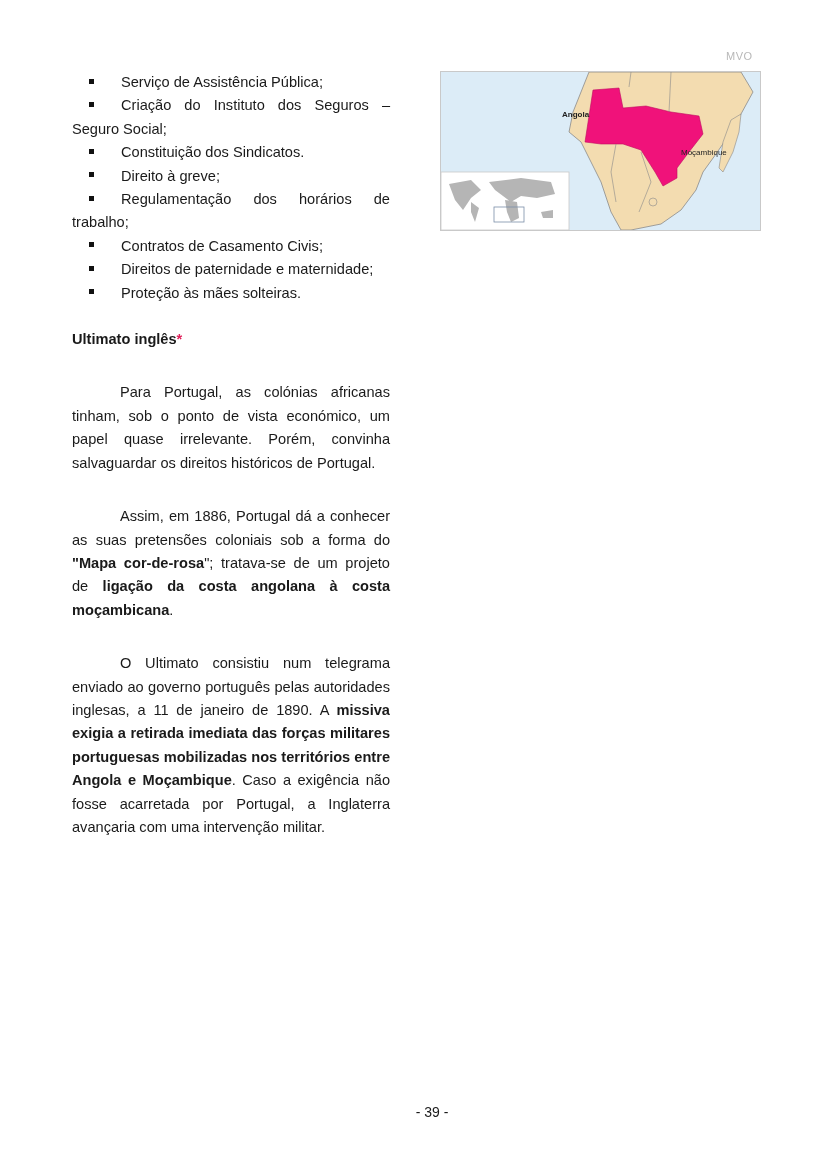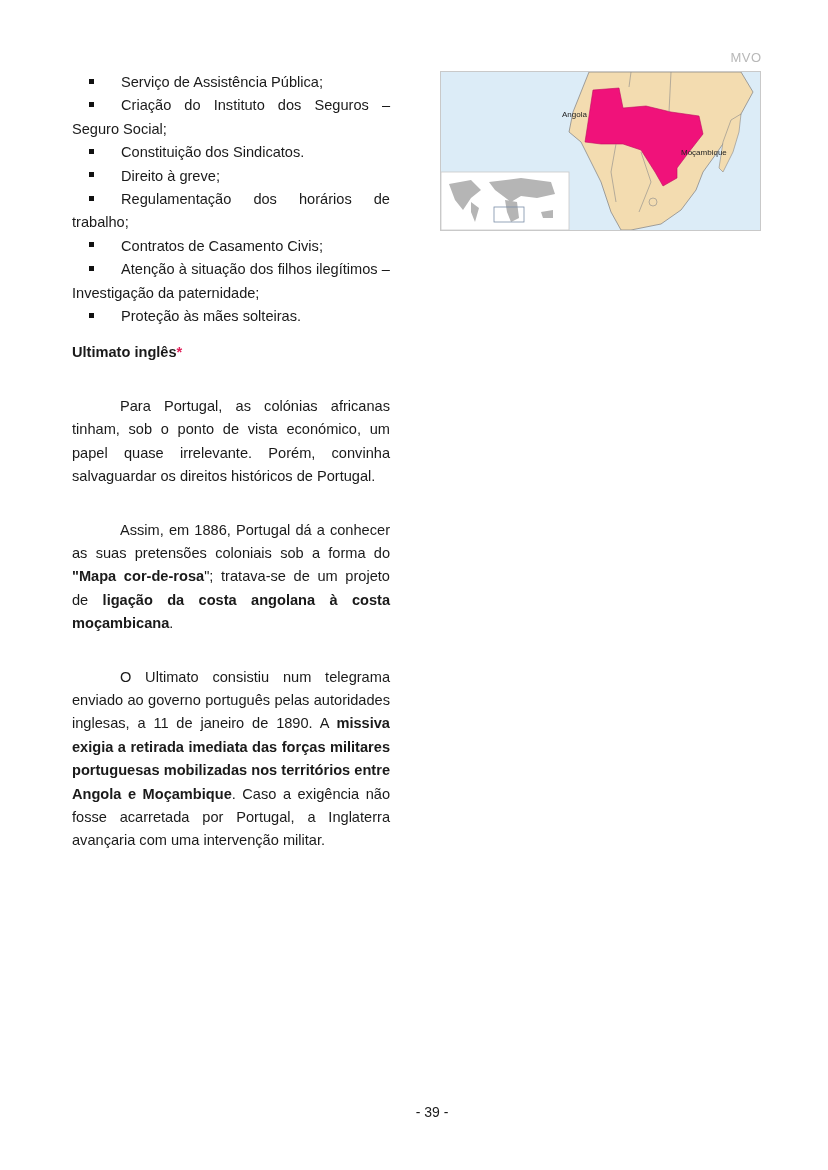--- a/index.html
+++ b/index.html
@@ -5,8 +5,8 @@
   html, body { margin:0; padding:0; background:#ffffff; }
   body { width:828px; height:1170px; position:relative; overflow:hidden;
          font-family:"Liberation Sans", "DejaVu Sans", sans-serif; color:#1a1a1a; }
-  .header-tag { position:absolute; top:50px; left:726px; width:40px; text-align:center;
-                font-size:13px; color:#b8b8b8; letter-spacing:0.5px; }
+  .header-tag { position:absolute; top:50px; left:726px; width:40px; text-align:left;
+                font-size:11px; color:#b8b8b8; letter-spacing:0.5px; }
   .col { position:absolute; left:72px; top:71px; width:318px; font-size:14.6px; line-height:23.4px; }
   .li { position:relative; text-align:justify; text-align-last:left; }
   .li .bullet { display:inline-block; width:5px; height:5px; background:#111; vertical-align:middle;

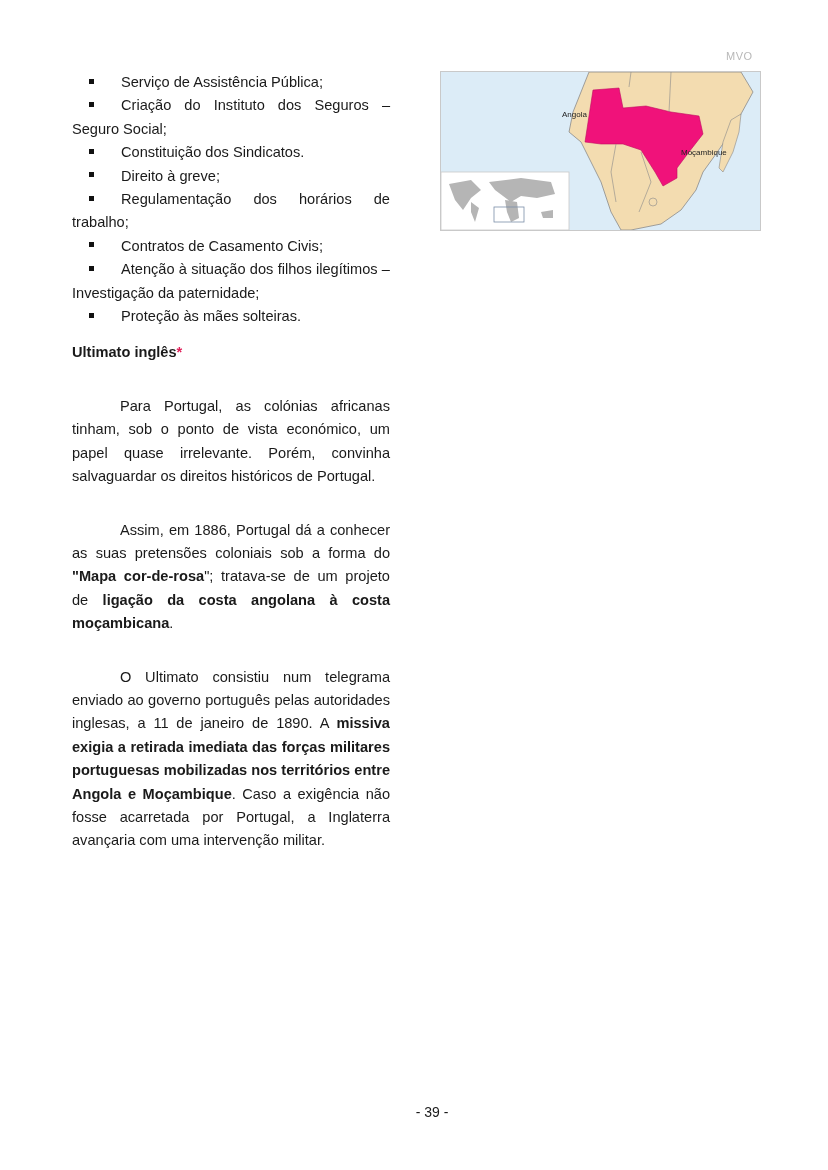--- a/index.html
+++ b/index.html
@@ -65,7 +65,7 @@
     <path d="M8,112 L30,108 L40,118 L30,126 L22,138 L14,128 Z M30,130 L38,136 L34,150 L30,140 Z M48,110 L80,106 L110,110 L114,122 L96,126 L80,124 L70,130 L62,124 L54,118 Z M64,128 L76,130 L78,146 L70,150 L66,140 Z M100,140 L112,138 L112,146 L102,146 Z" fill="#b5b5b5"></path>
     <rect x="53" y="135" width="30" height="15" fill="none" stroke="#7a8ea8" stroke-width="0.8"></rect>
   </svg>
-  <span style="position:absolute;left:121px;top:38px;font-size:8px;color:#222;">Angola</span>
+  <span style="position:absolute;left:121px;top:38px;font-size:8px;color:#222;font-weight:bold;">Angola</span>
   <span style="position:absolute;left:240px;top:76px;font-size:8px;color:#222;">Moçambique</span>
 </div>
 

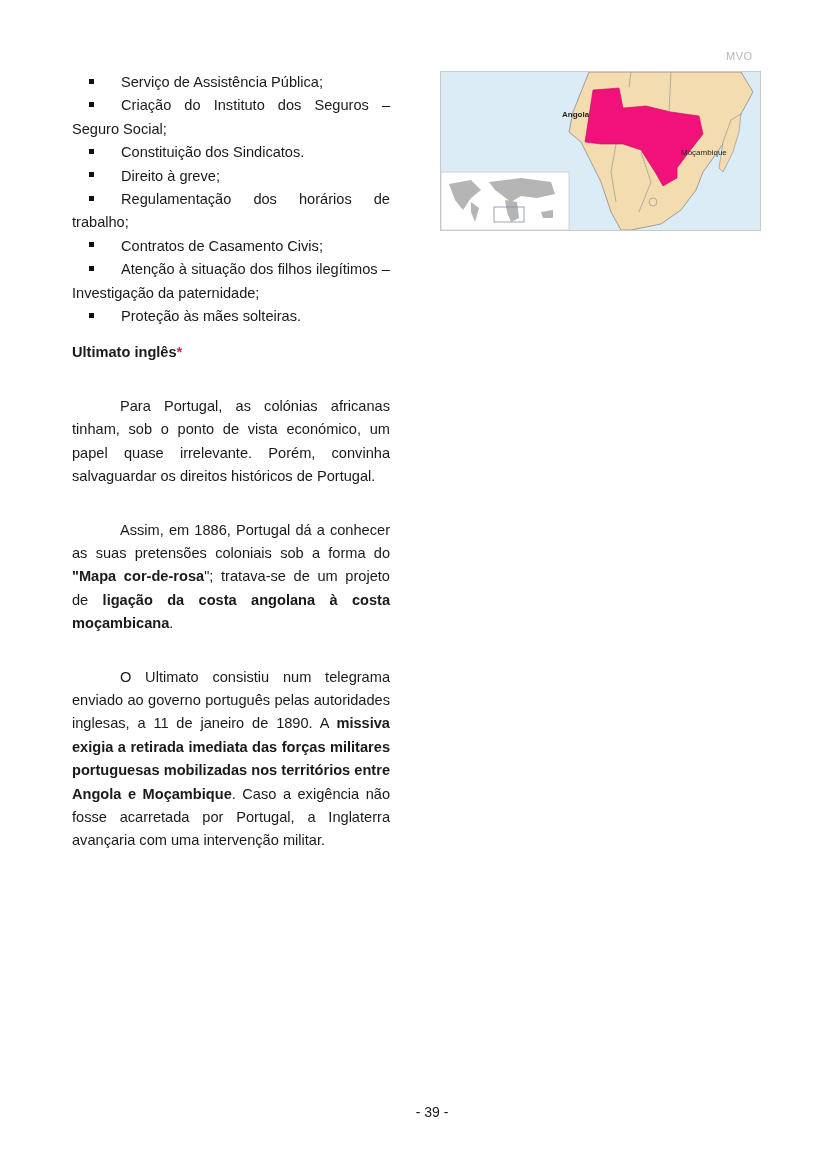--- a/index.html
+++ b/index.html
@@ -33,6 +33,7 @@
   <div class="li"><span class="bullet"></span><span>Direito à greve;</span></div>
   <div class="li"><span class="bullet"></span><span>Regulamentação dos horários de trabalho;</span></div>
   <div class="li"><span class="bullet"></span><span>Contratos de Casamento Civis;</span></div>
+  <div class="li"><span class="bullet"></span><span>Direitos de paternidade e maternidade;</span></div>
   <div class="li"><span class="bullet"></span><span>Atenção à situação dos filhos ilegítimos – Investigação da paternidade;</span></div>
   <div class="li"><span class="bullet"></span><span>Proteção às mães solteiras.</span></div>
 

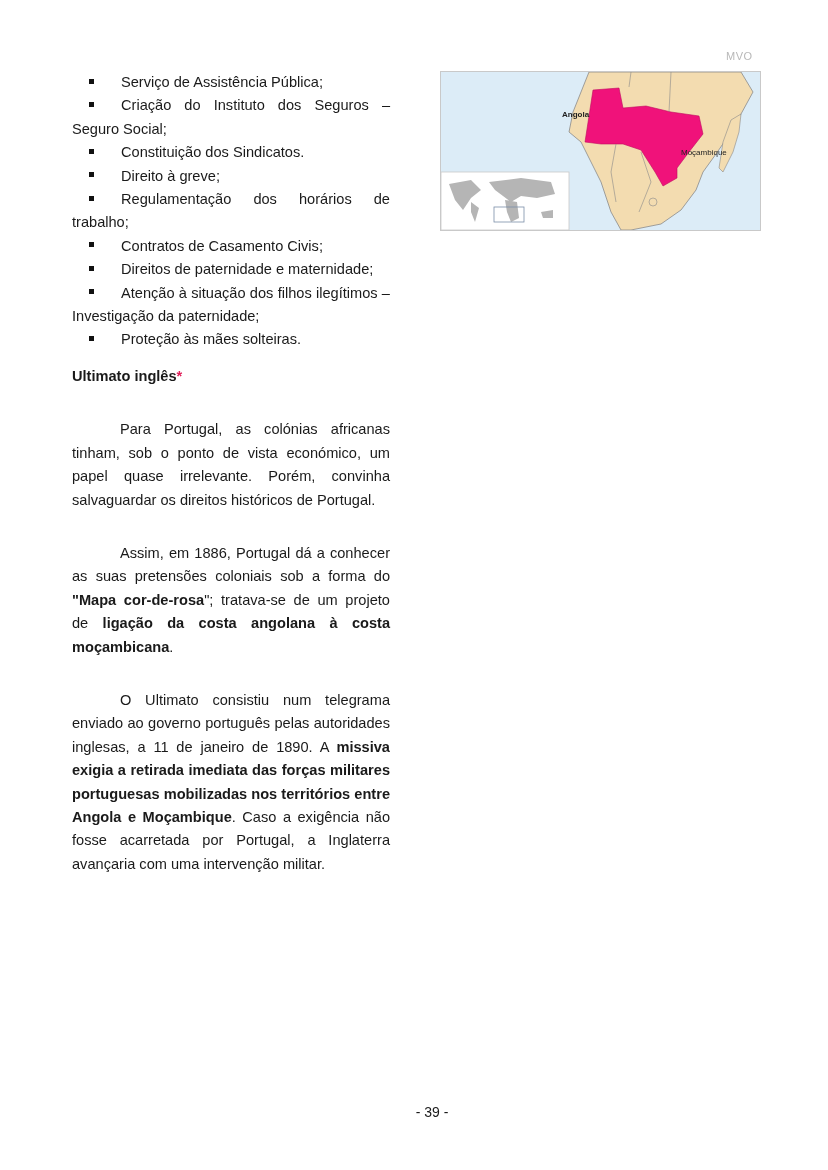--- a/index.html
+++ b/index.html
@@ -34,7 +34,6 @@
   <div class="li"><span class="bullet"></span><span>Regulamentação dos horários de trabalho;</span></div>
   <div class="li"><span class="bullet"></span><span>Contratos de Casamento Civis;</span></div>
   <div class="li"><span class="bullet"></span><span>Direitos de paternidade e maternidade;</span></div>
-  <div class="li"><span class="bullet"></span><span>Atenção à situação dos filhos ilegítimos – Investigação da paternidade;</span></div>
   <div class="li"><span class="bullet"></span><span>Proteção às mães solteiras.</span></div>
 
   <div class="heading"><span>Ultimato inglês</span><span class="star">*</span></div>

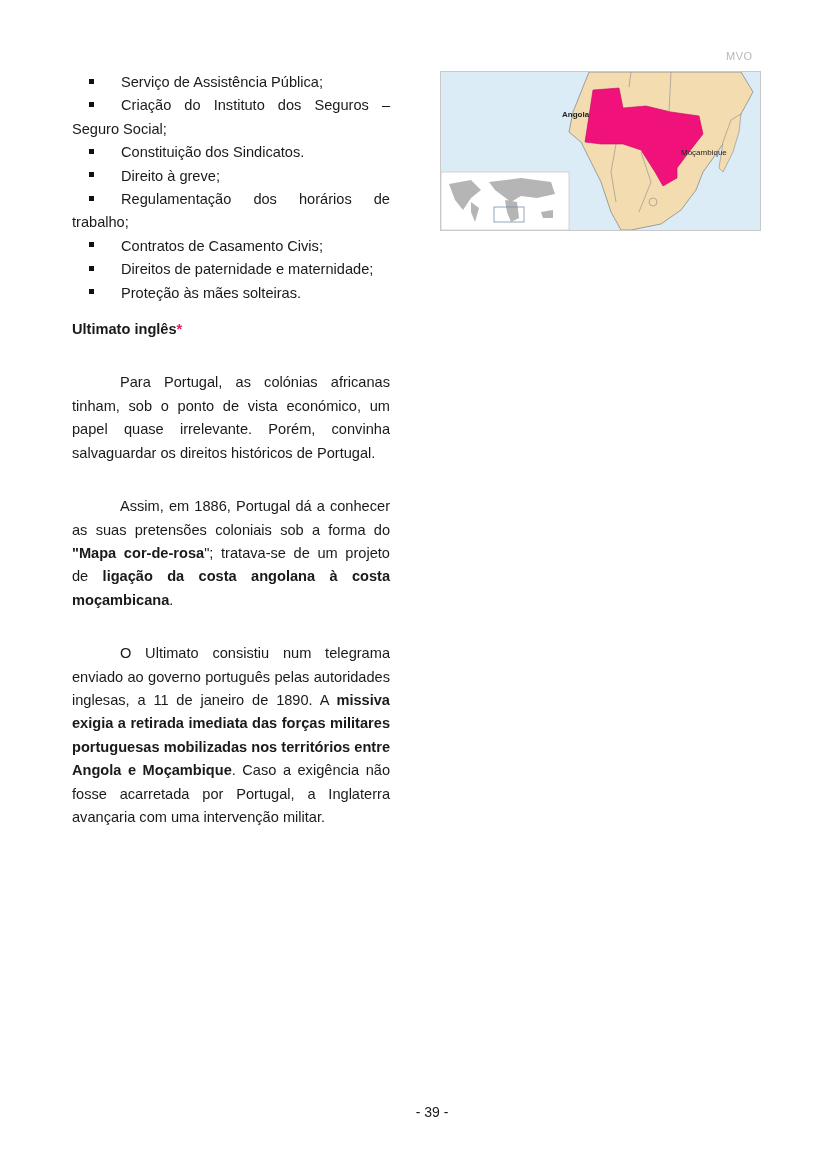--- a/index.html
+++ b/index.html
@@ -12,7 +12,7 @@
   .li .bullet { display:inline-block; width:5px; height:5px; background:#111; vertical-align:middle;
                 margin-left:17px; margin-right:27px; position:relative; top:-2px; }
   .li.just { text-align:justify; text-align-last:justify; }
-  .heading { margin-top:13px; font-weight:bold; }
+  .heading { margin-top:23px; font-weight:bold; }
   .heading .star { color:#e0205a; font-weight:bold; }
   .para { text-align:justify; text-indent:48px;margin-top:30px; }
   b { font-weight:bold; }

